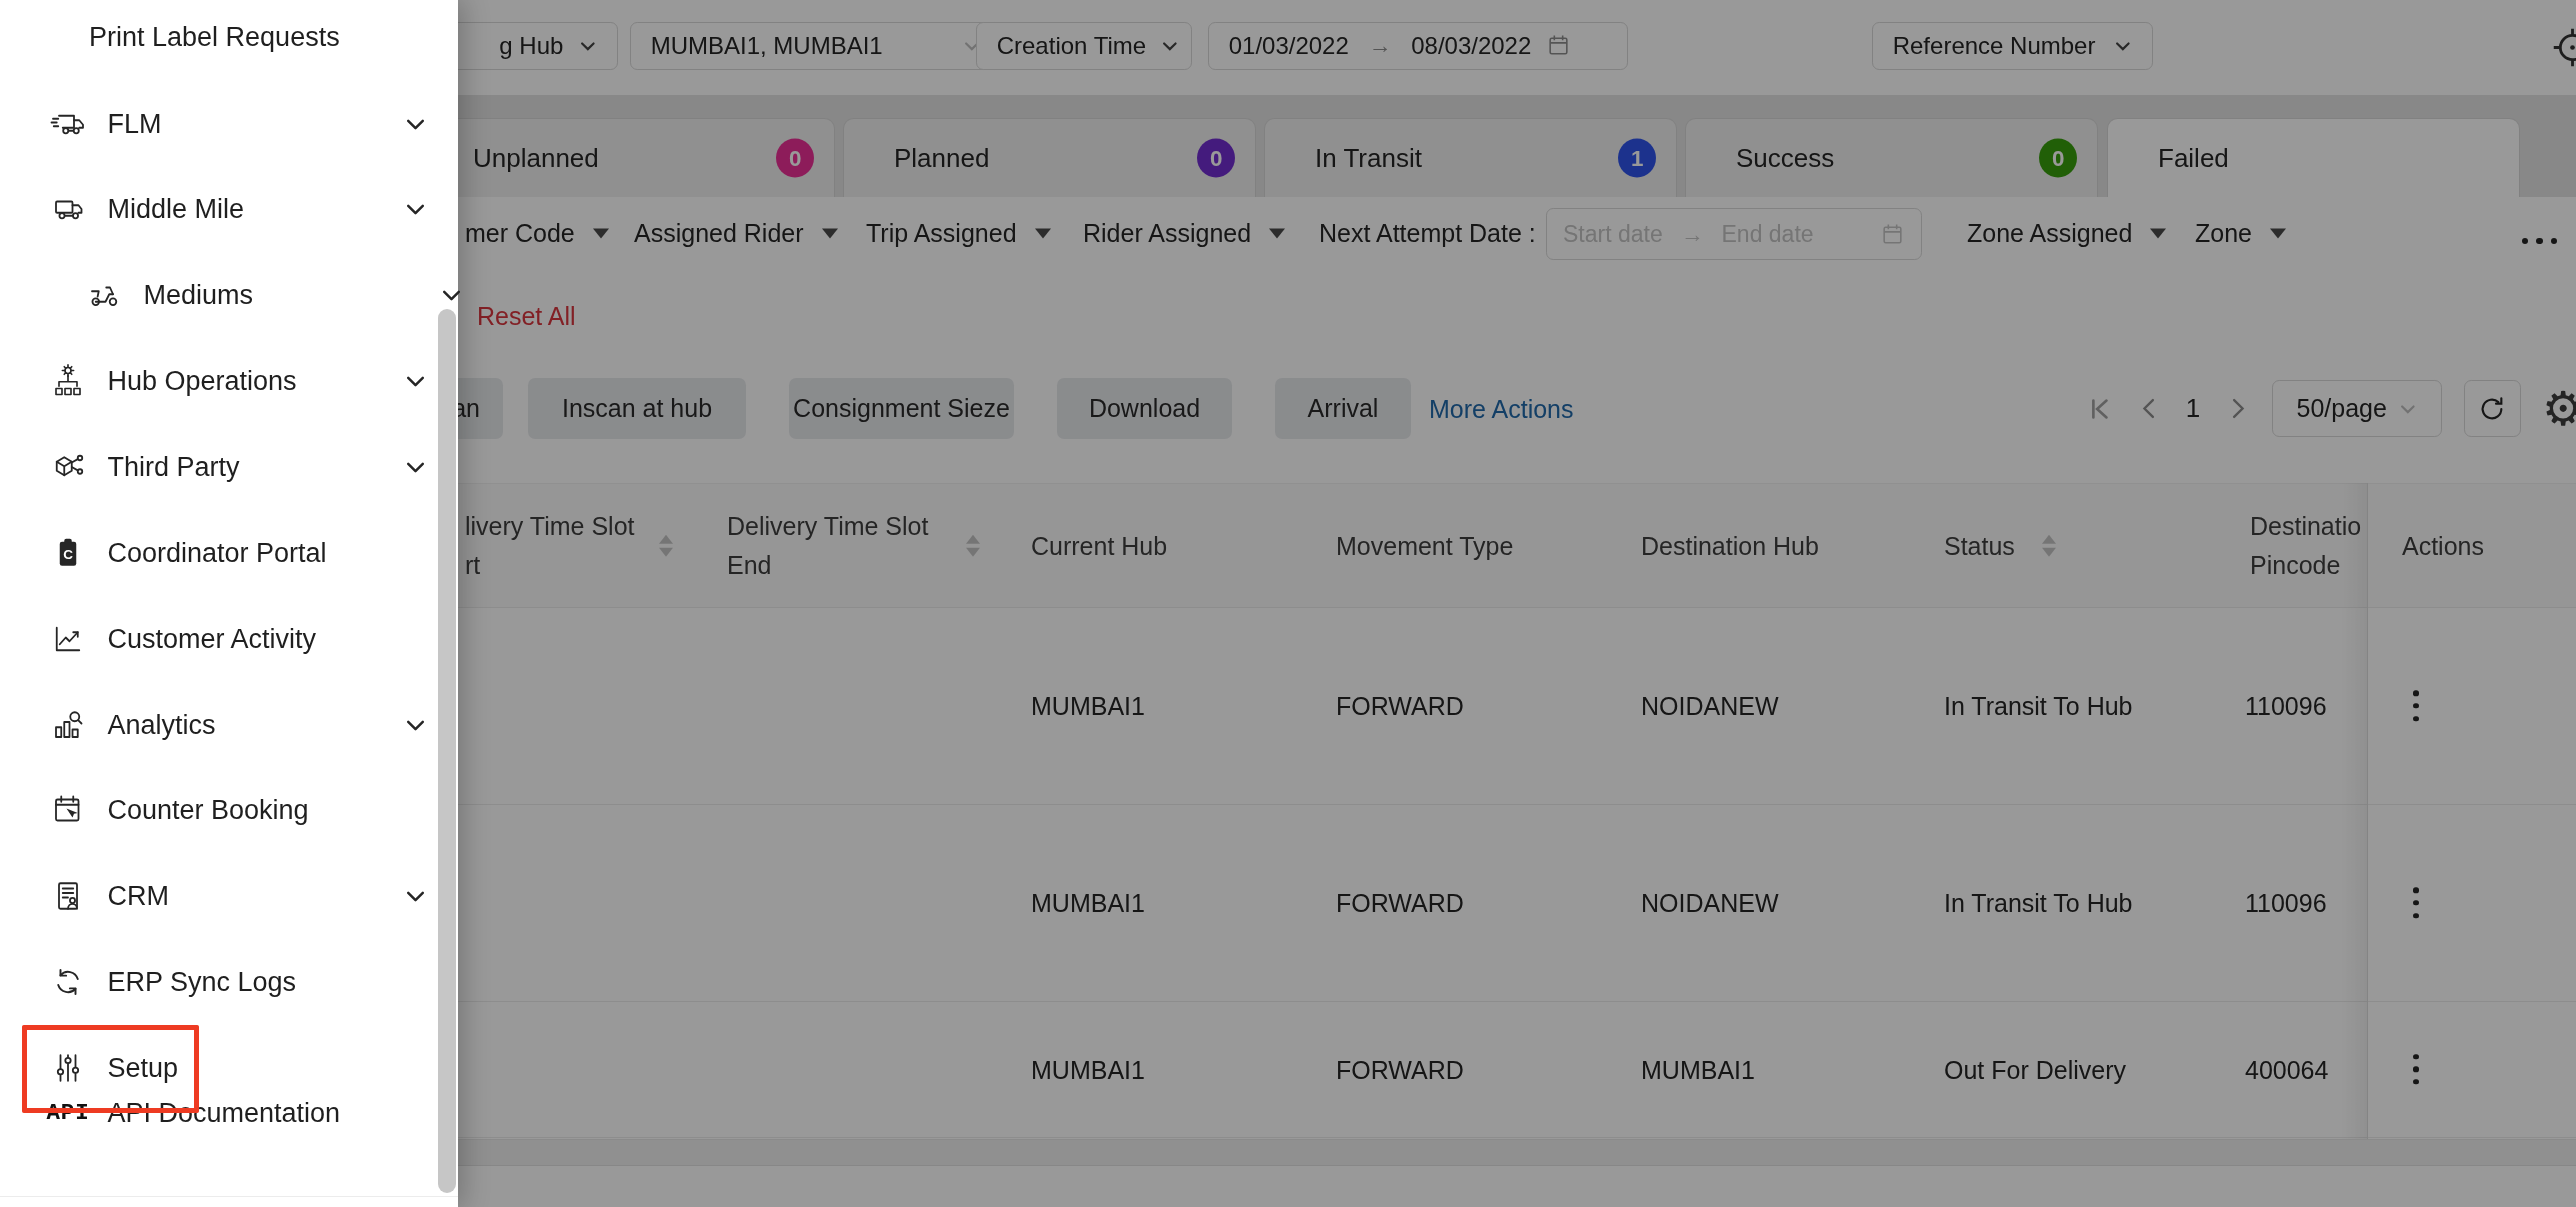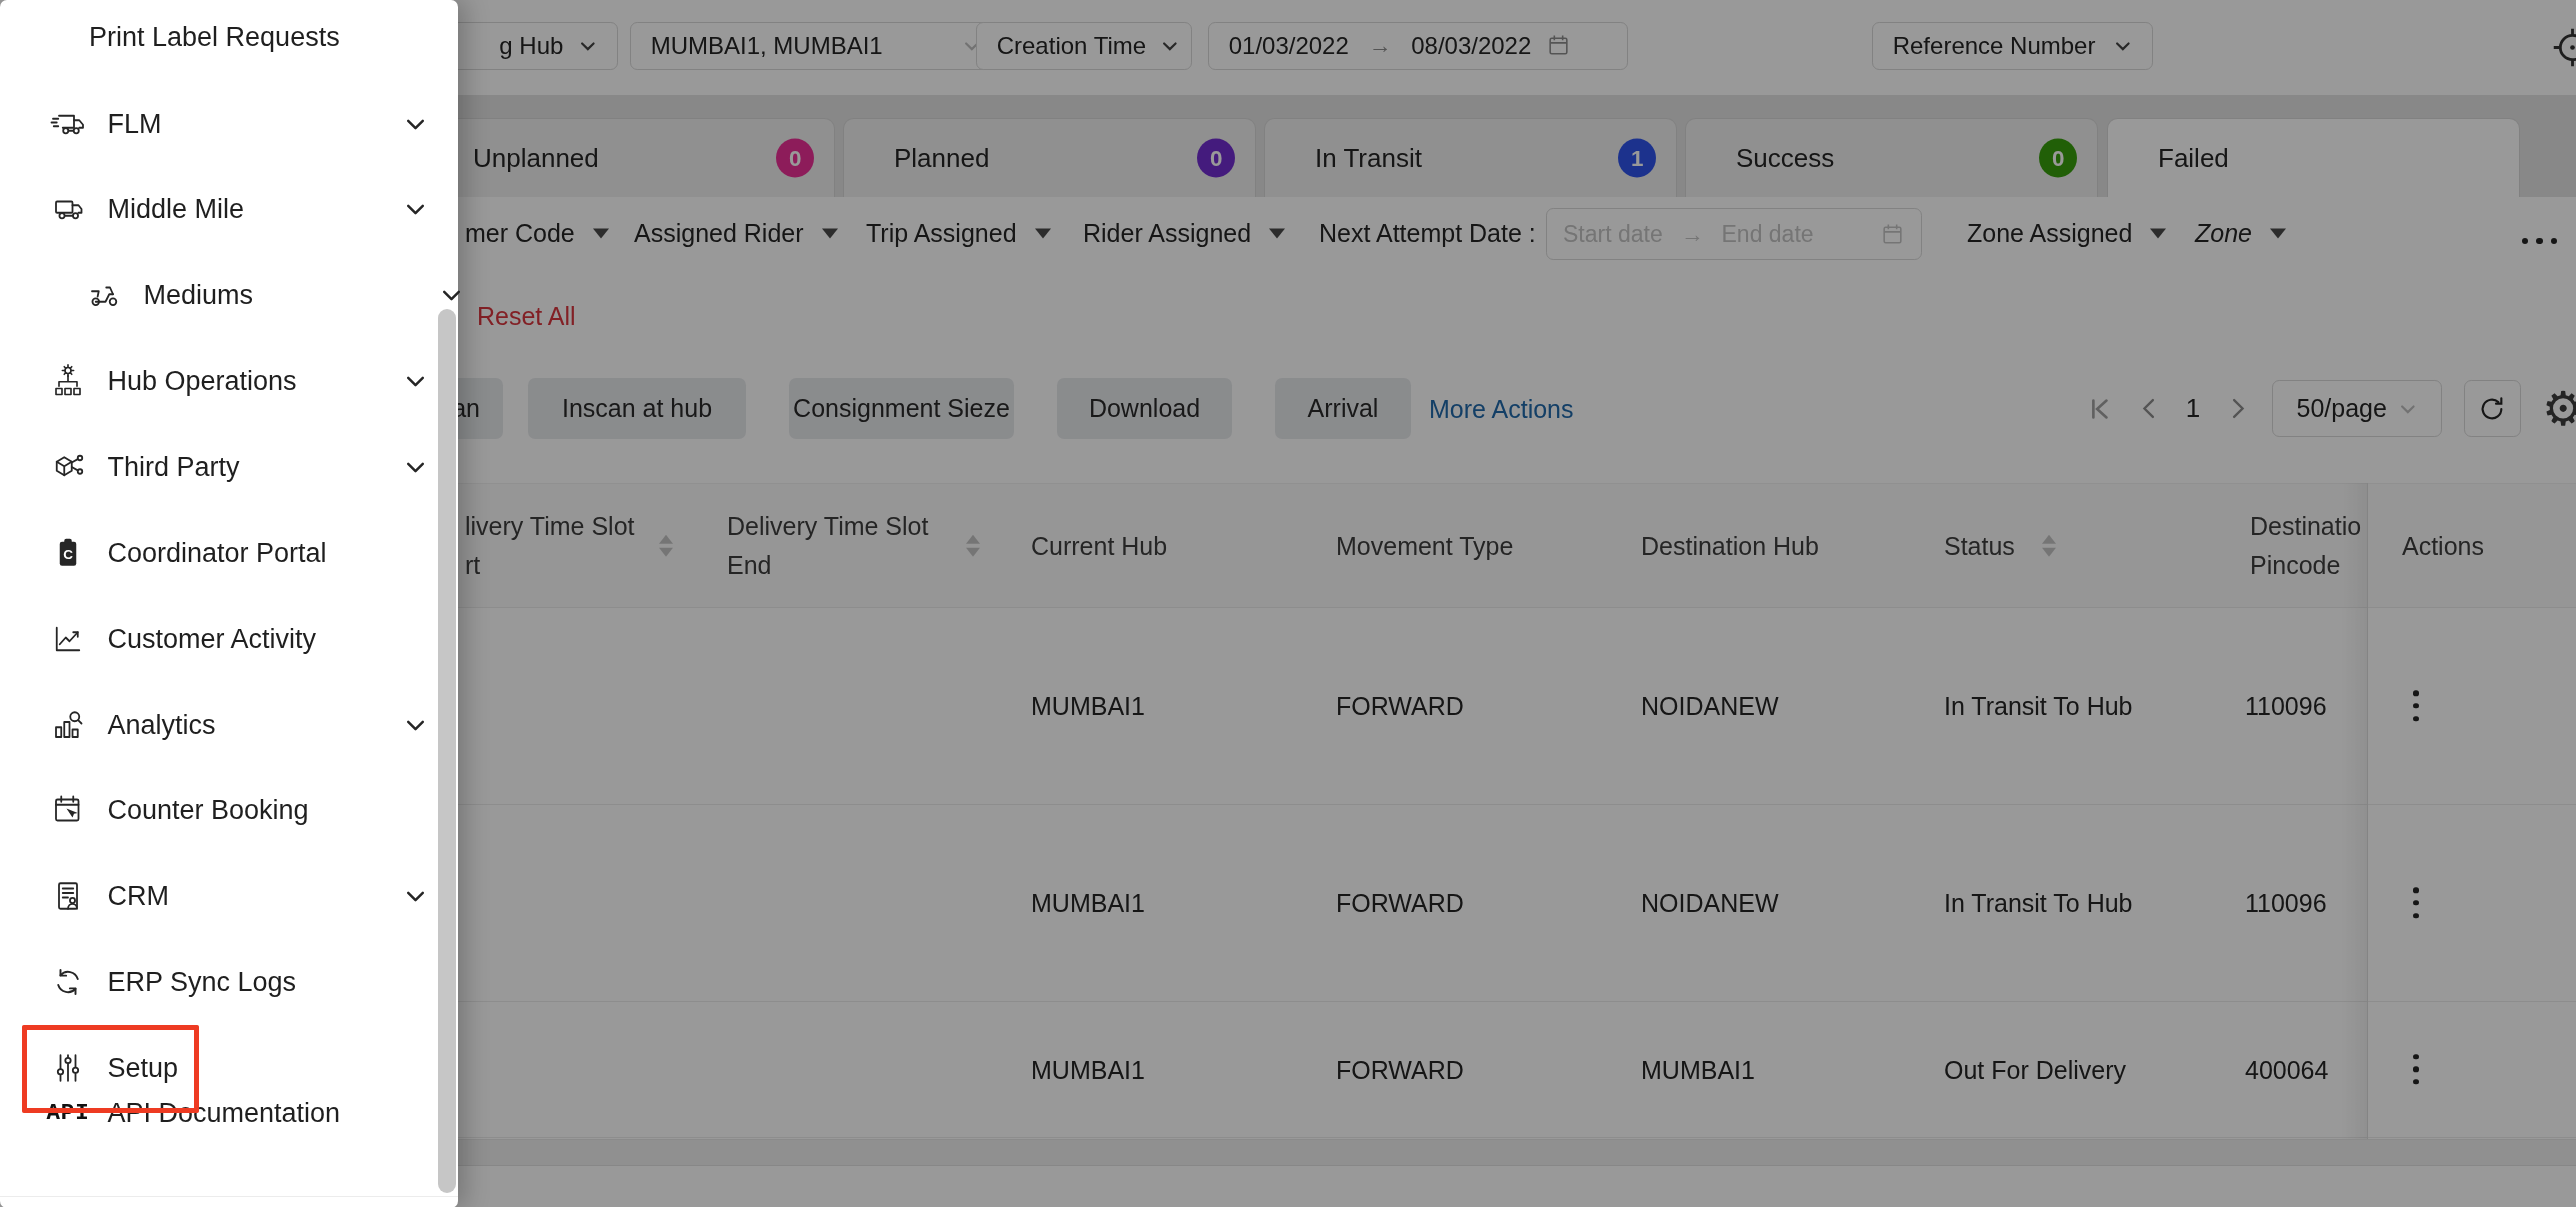--- a/index.html
+++ b/index.html
@@ -96,7 +96,6 @@
   #sidebar{
     position:absolute;left:0;top:0;width:458px;height:1208px;background:#fff;z-index:30;
     box-shadow:7.2px 0 25px rgba(0,0,0,0.22);
-    border-radius:7px;
   }
   .sitem{position:absolute;left:0;width:458px;height:86px;display:flex;align-items:center;cursor:pointer;}
   .sitem .sicon{flex:none;width:36px;margin-left:50px;display:flex;align-items:center;justify-content:center;}

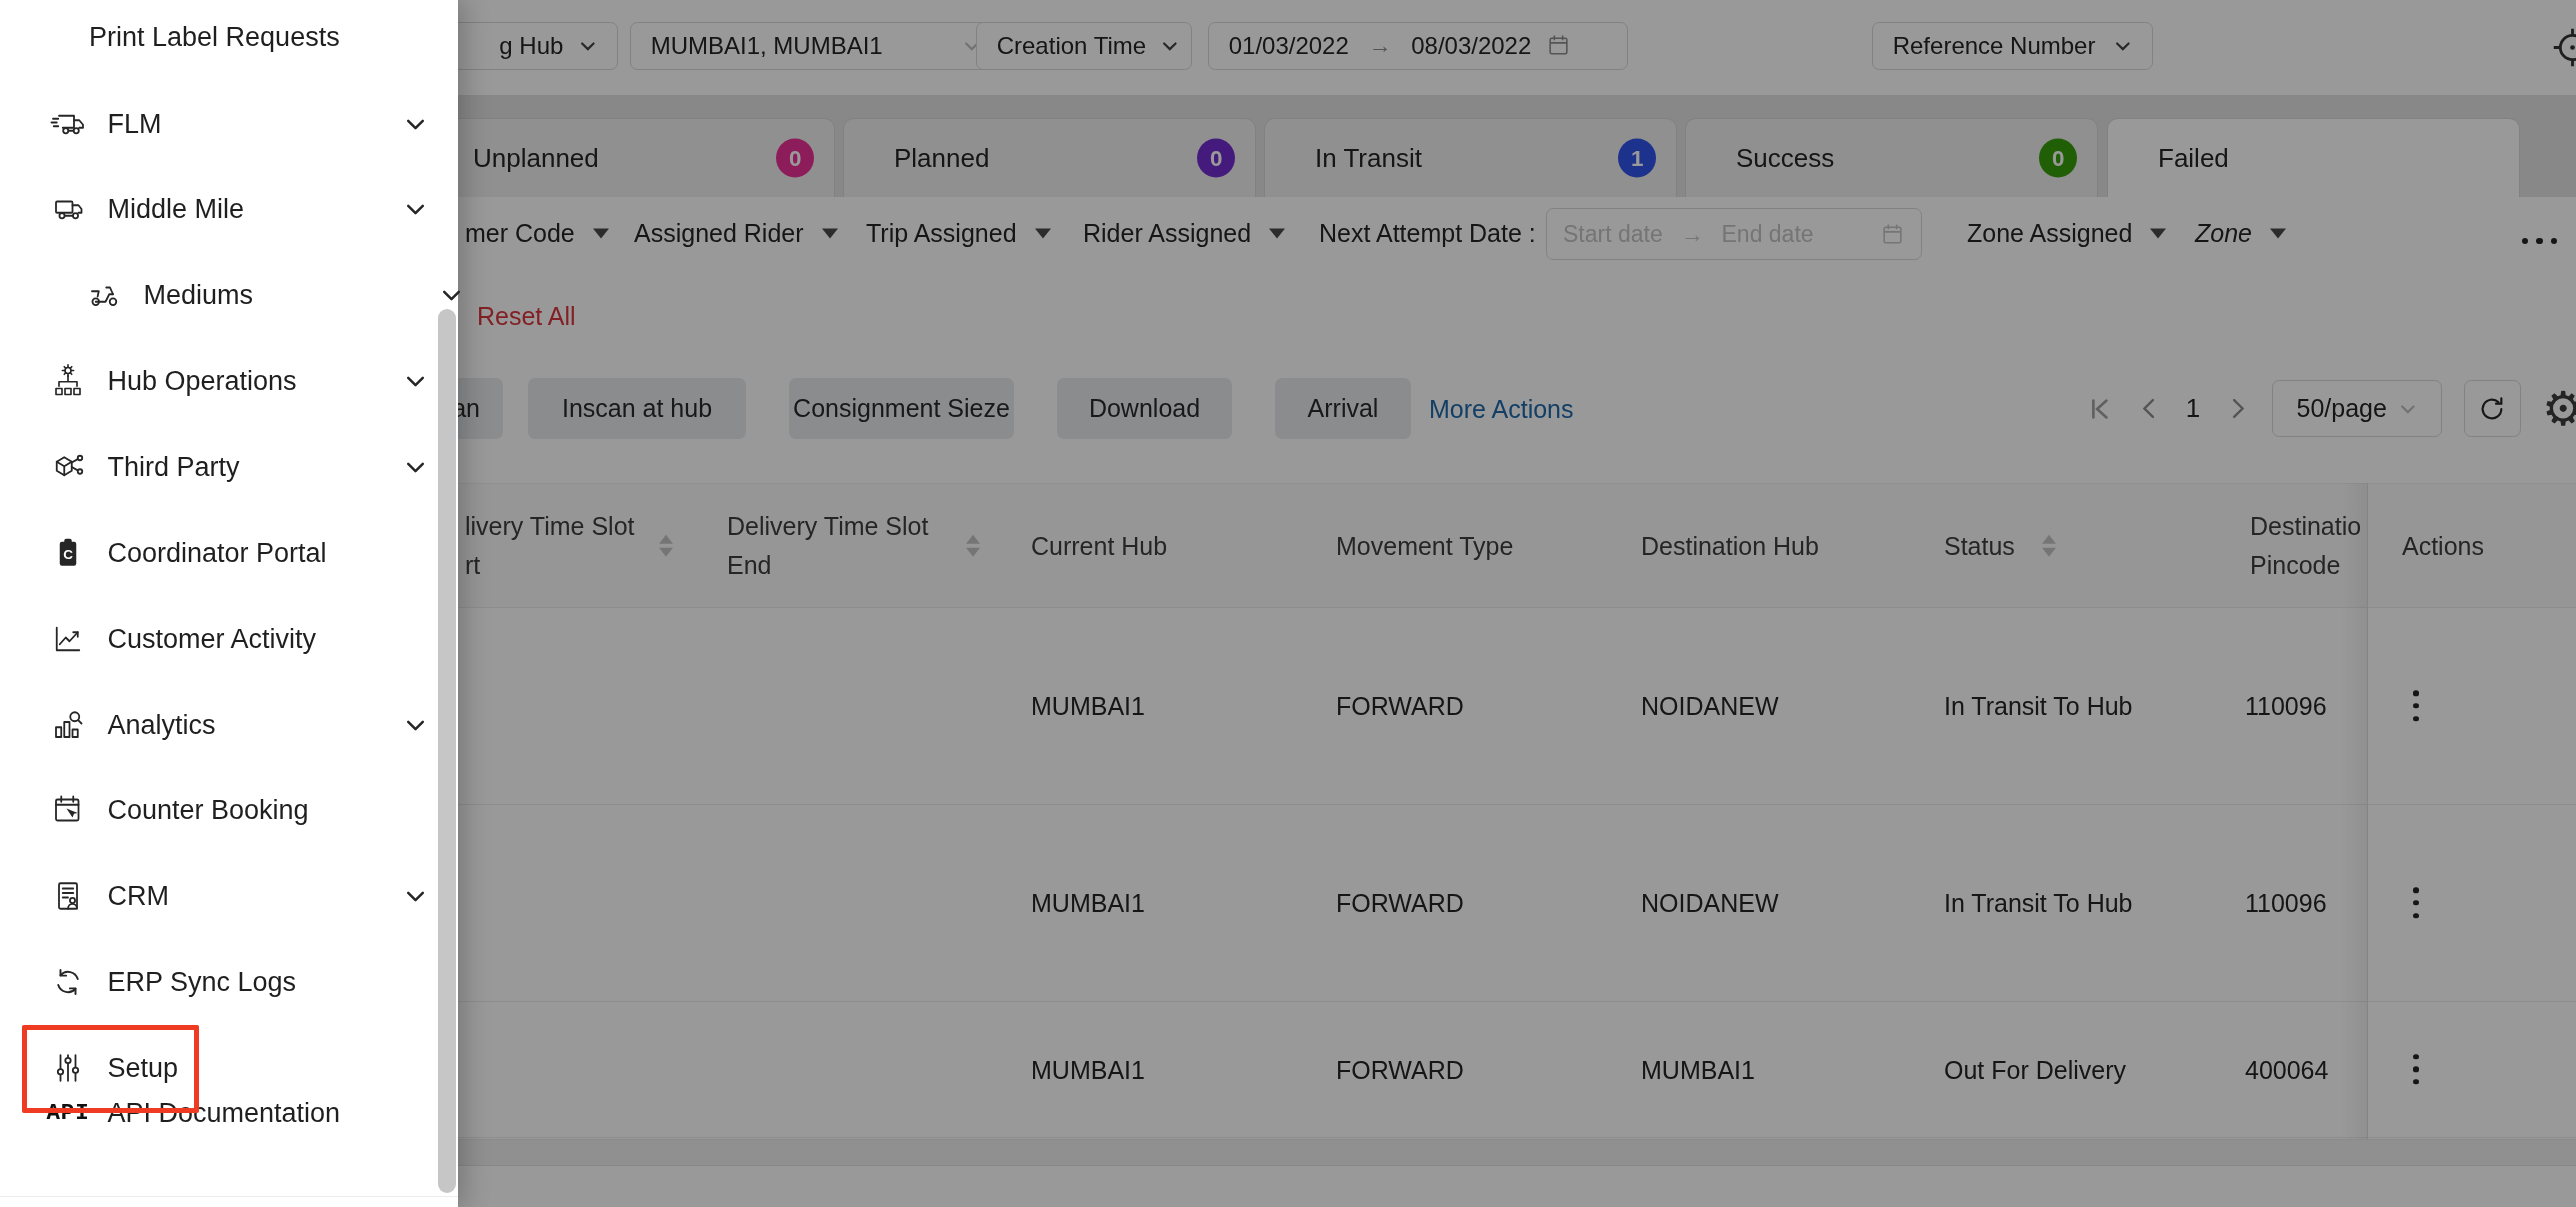--- a/index.html
+++ b/index.html
@@ -205,7 +205,7 @@
         <span>Zone Assigned</span>
         <span class="caret"></span>
       </div>
-      <div class="fitem" style="left: 2195px; font-style: italic;">
+      <div class="fitem" style="left: 2195px;">
         <span>Zone</span>
         <span class="caret"></span>
       </div>

